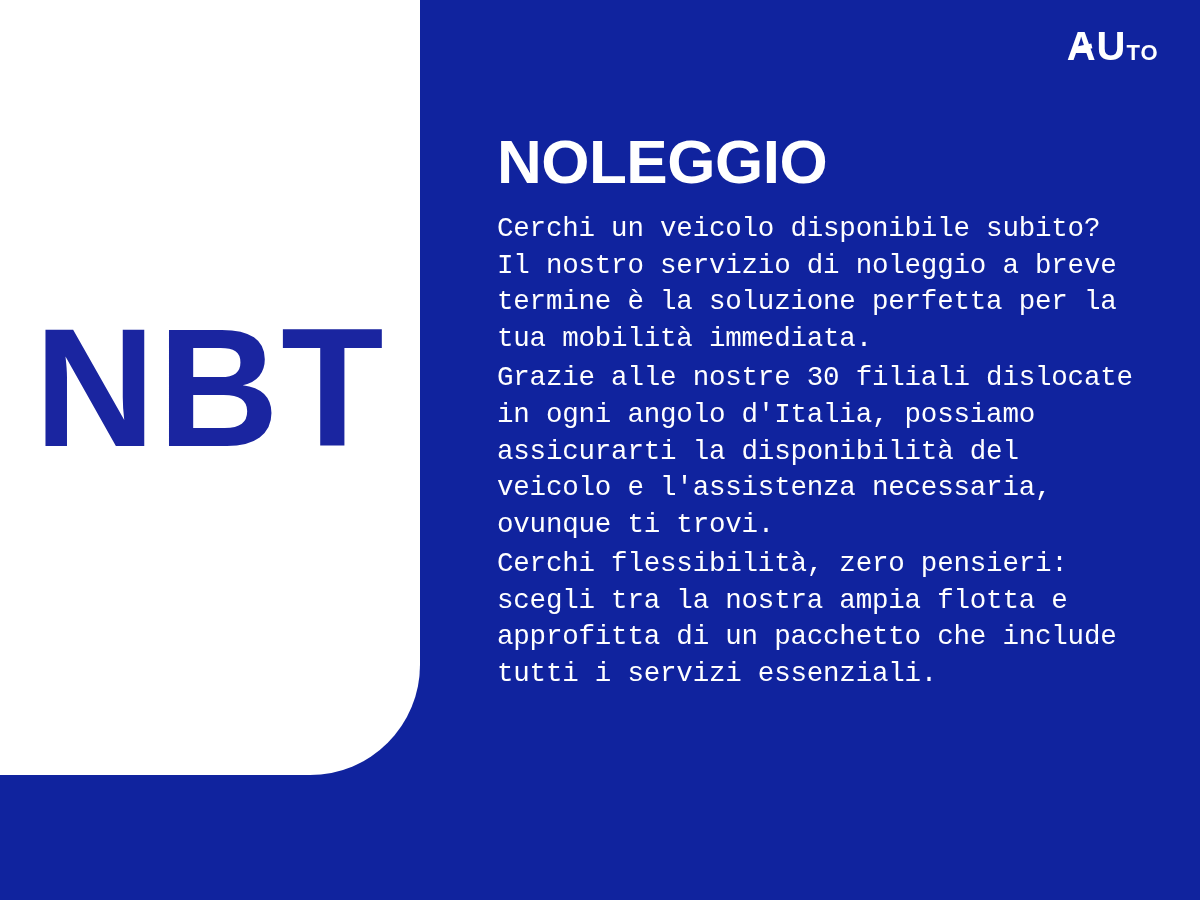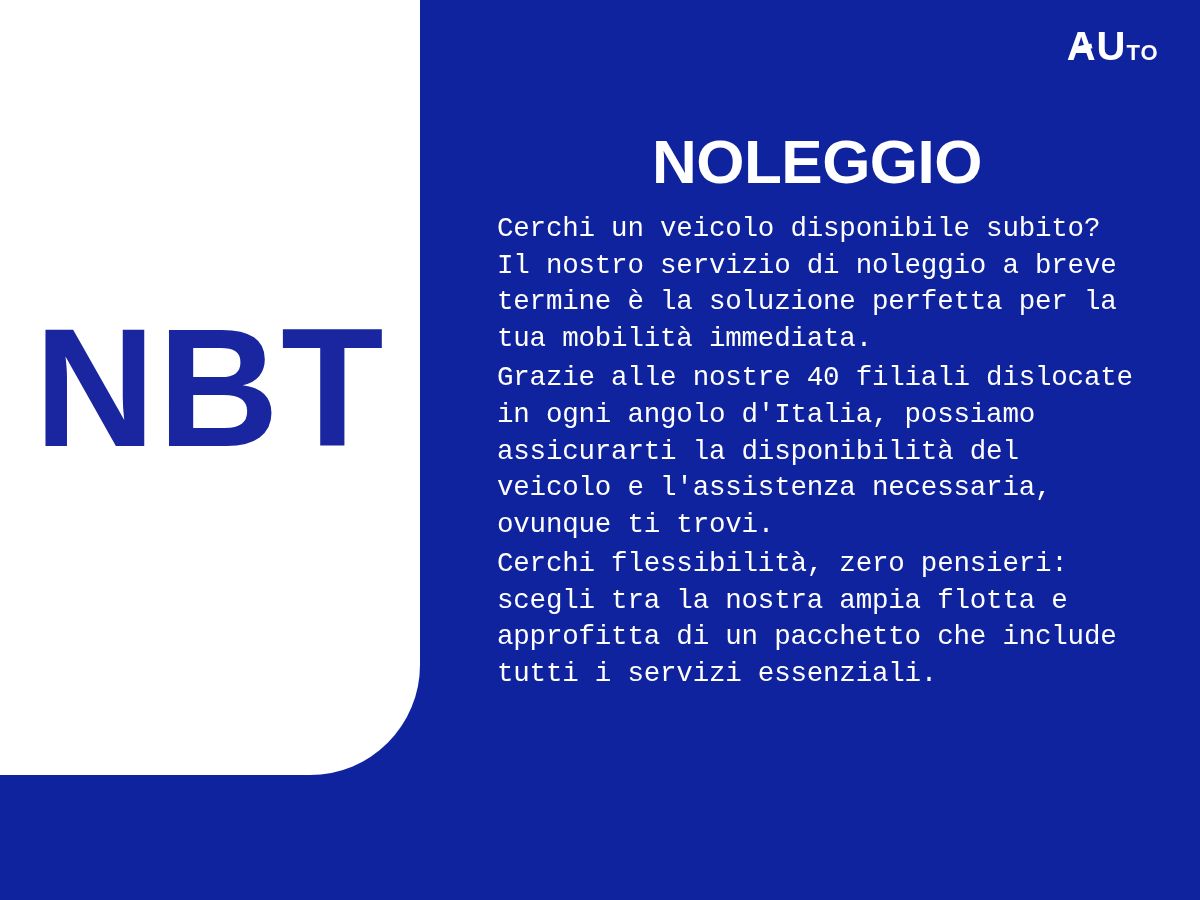--- a/index.html
+++ b/index.html
@@ -110,7 +110,6 @@
     letter-spacing: -0.5px;
     margin: 0 0 18px 0;
     text-transform: uppercase;
-    text-align: center;
   }
   .headline .line2 {
     display: block;

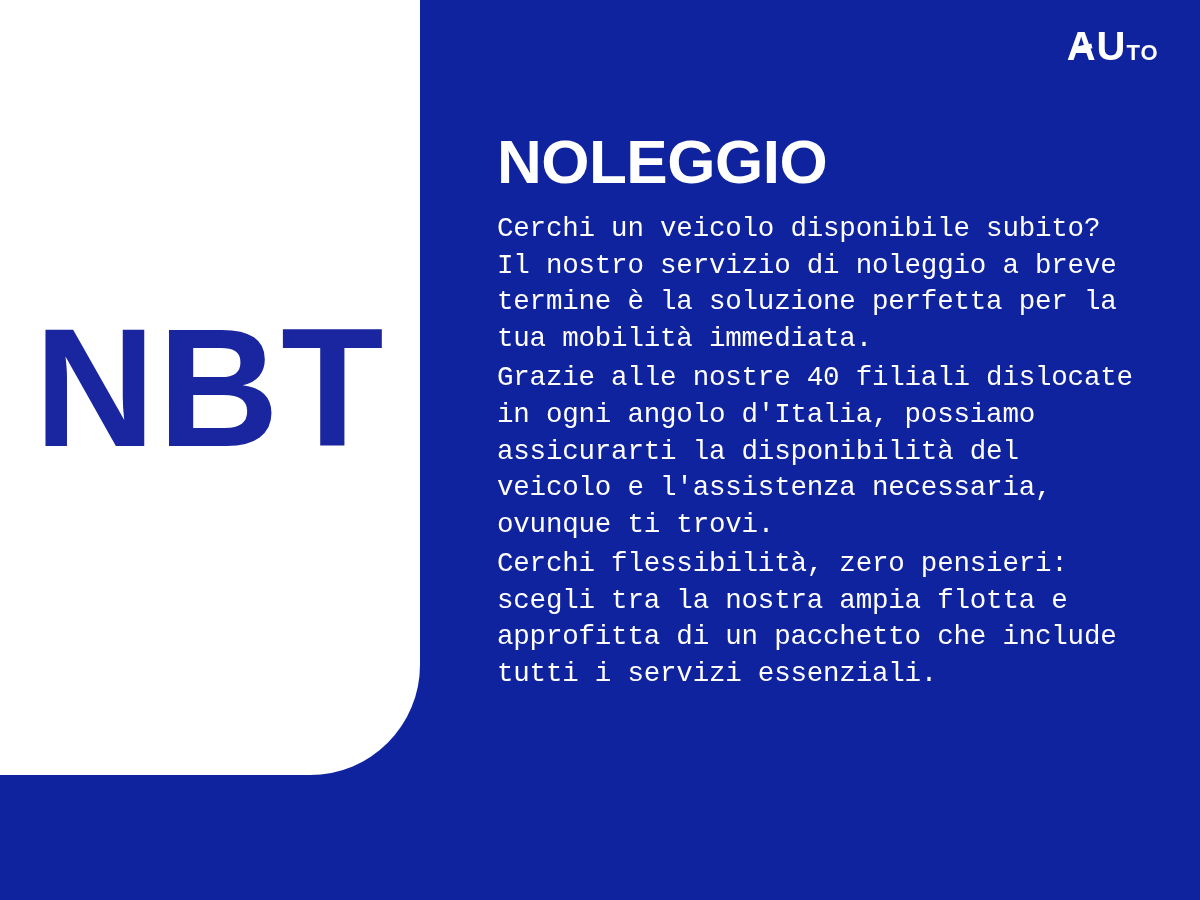--- a/index.html
+++ b/index.html
@@ -147,7 +147,7 @@
     </h1>
     <div class="body-text">
       <p>Cerchi un veicolo disponibile subito? Il nostro servizio di noleggio a breve termine è la soluzione perfetta per la tua mobilità immediata.</p>
-      <p>Grazie alle nostre 40 filiali dislocate in ogni angolo d'Italia, possiamo assicurarti la disponibilità del veicolo e l'assistenza necessaria, ovunque ti trovi.</p>
+      <p>Grazie alle nostre 30 filiali dislocate in ogni angolo d'Italia, possiamo assicurarti la disponibilità del veicolo e l'assistenza necessaria, ovunque ti trovi.</p>
       <p>Cerchi flessibilità, zero pensieri: scegli tra la nostra ampia flotta e approfitta di un pacchetto che include tutti i servizi essenziali.</p>
     </div>
   </div>

